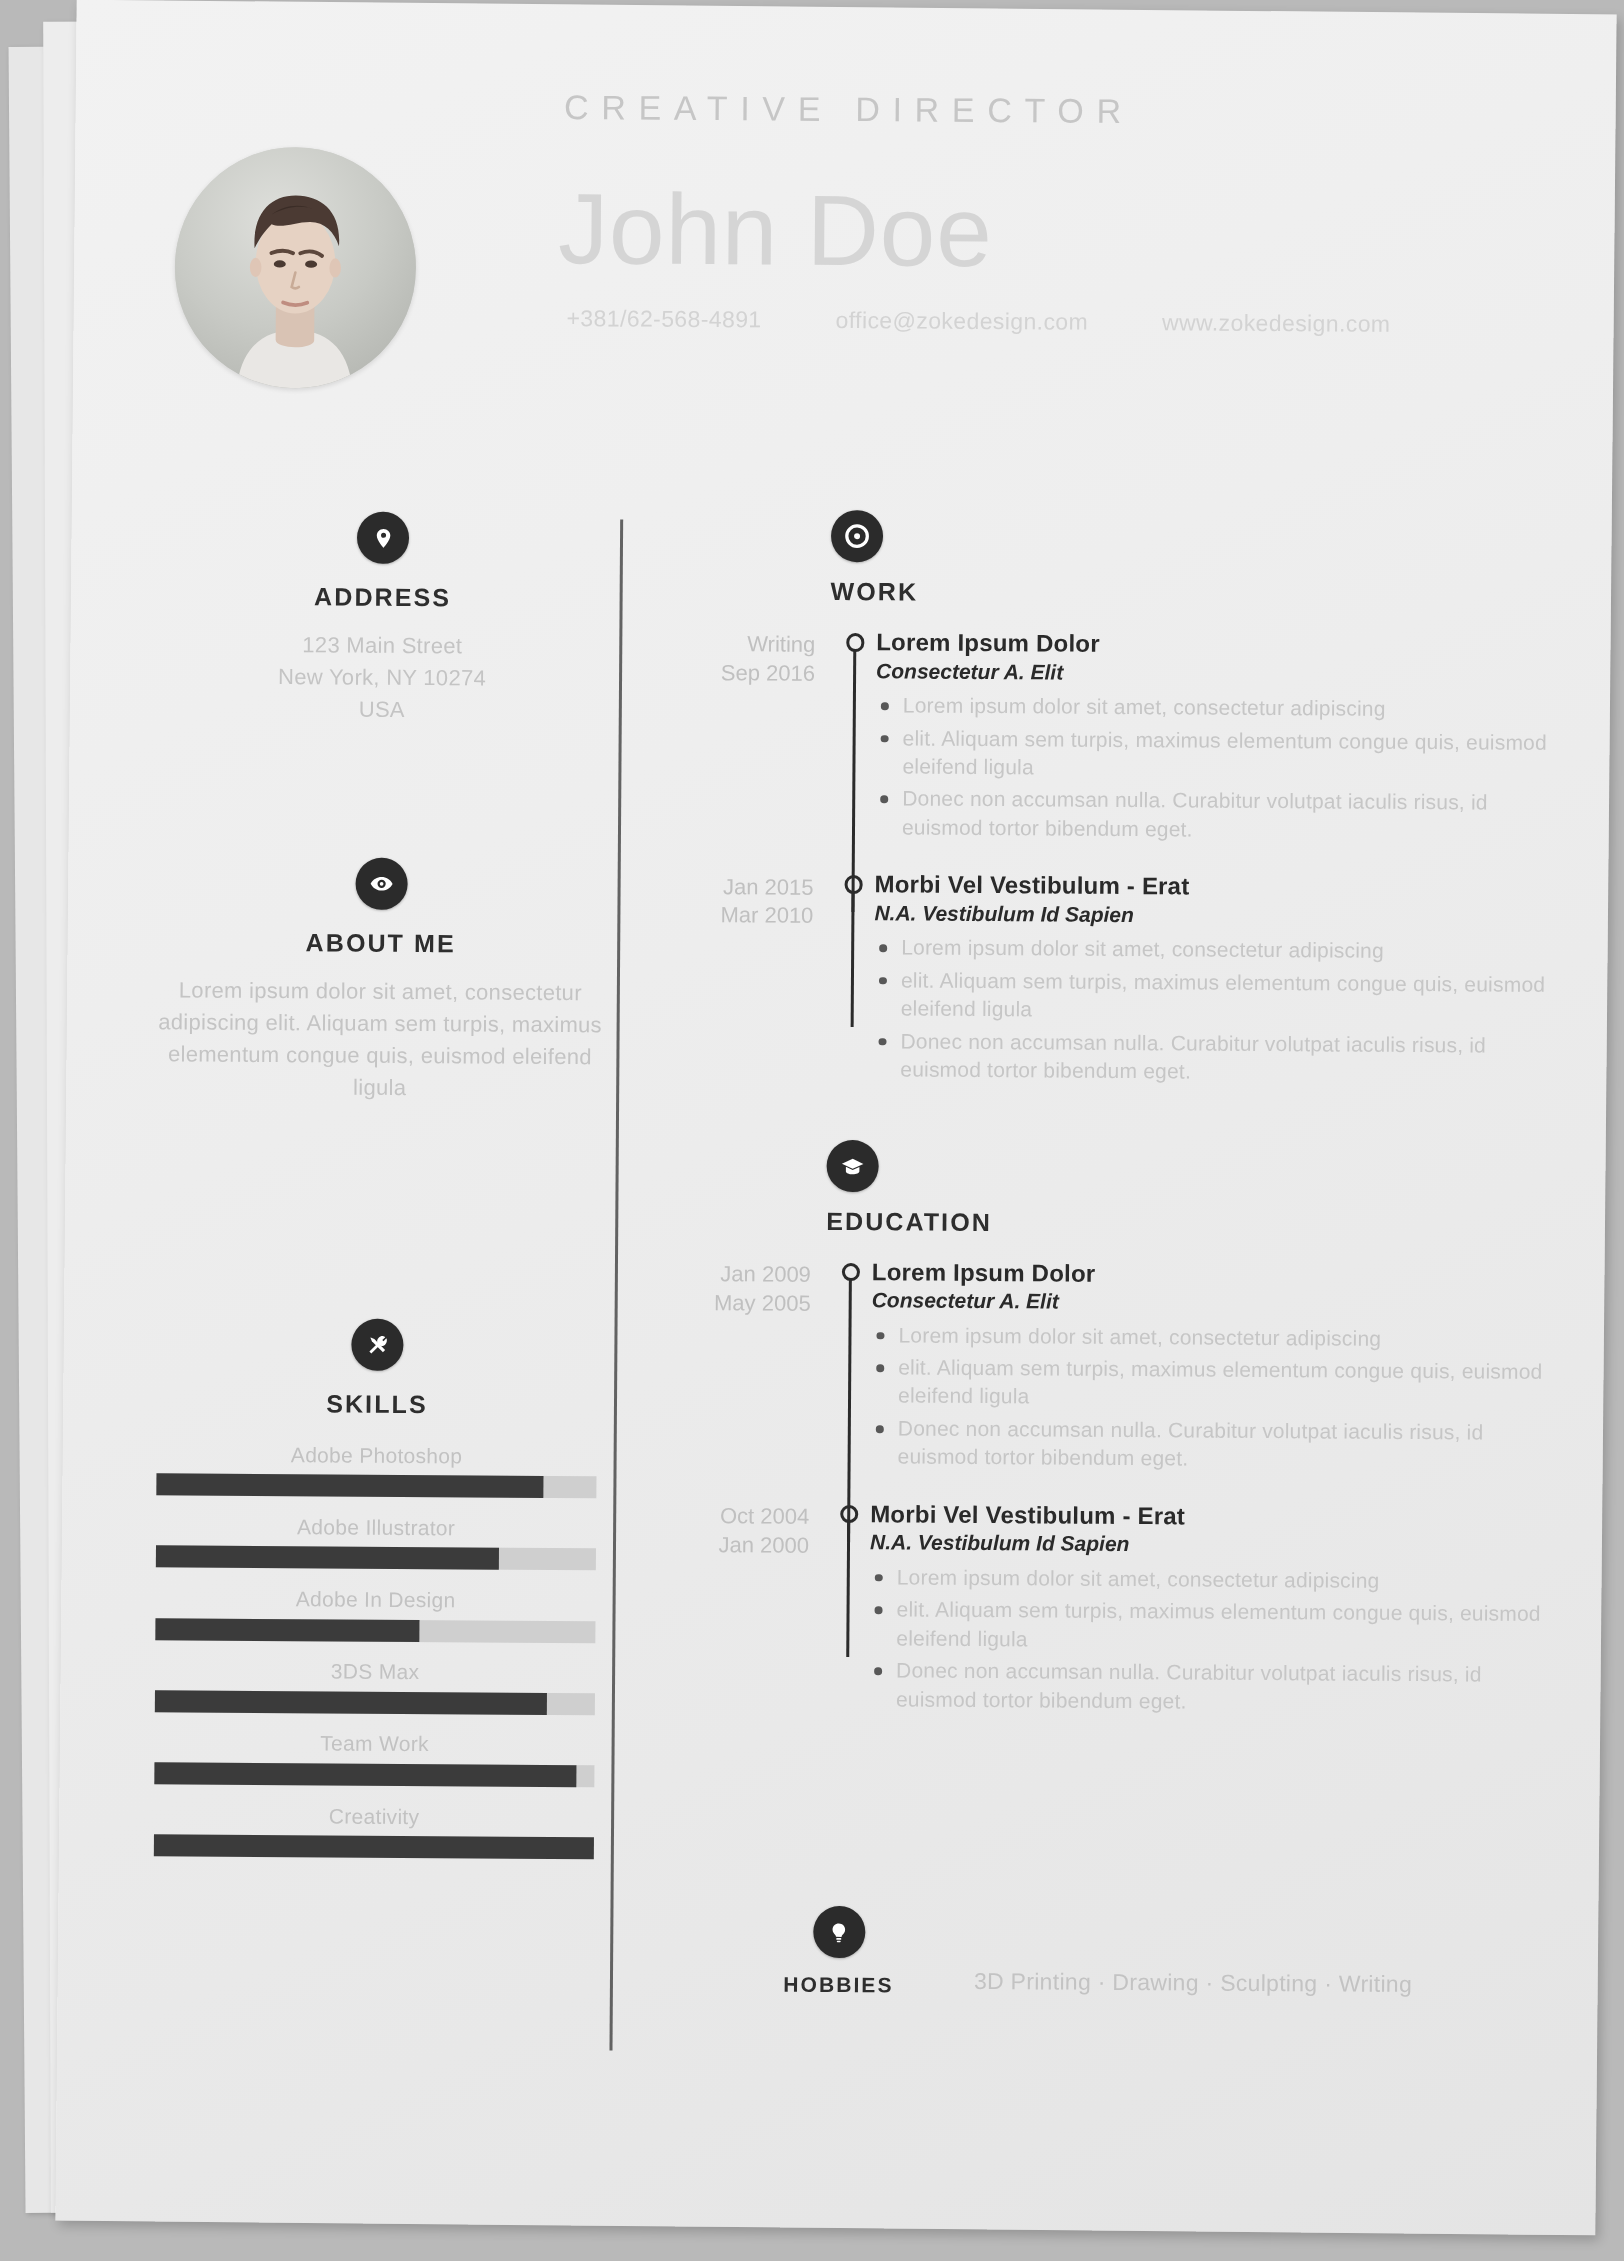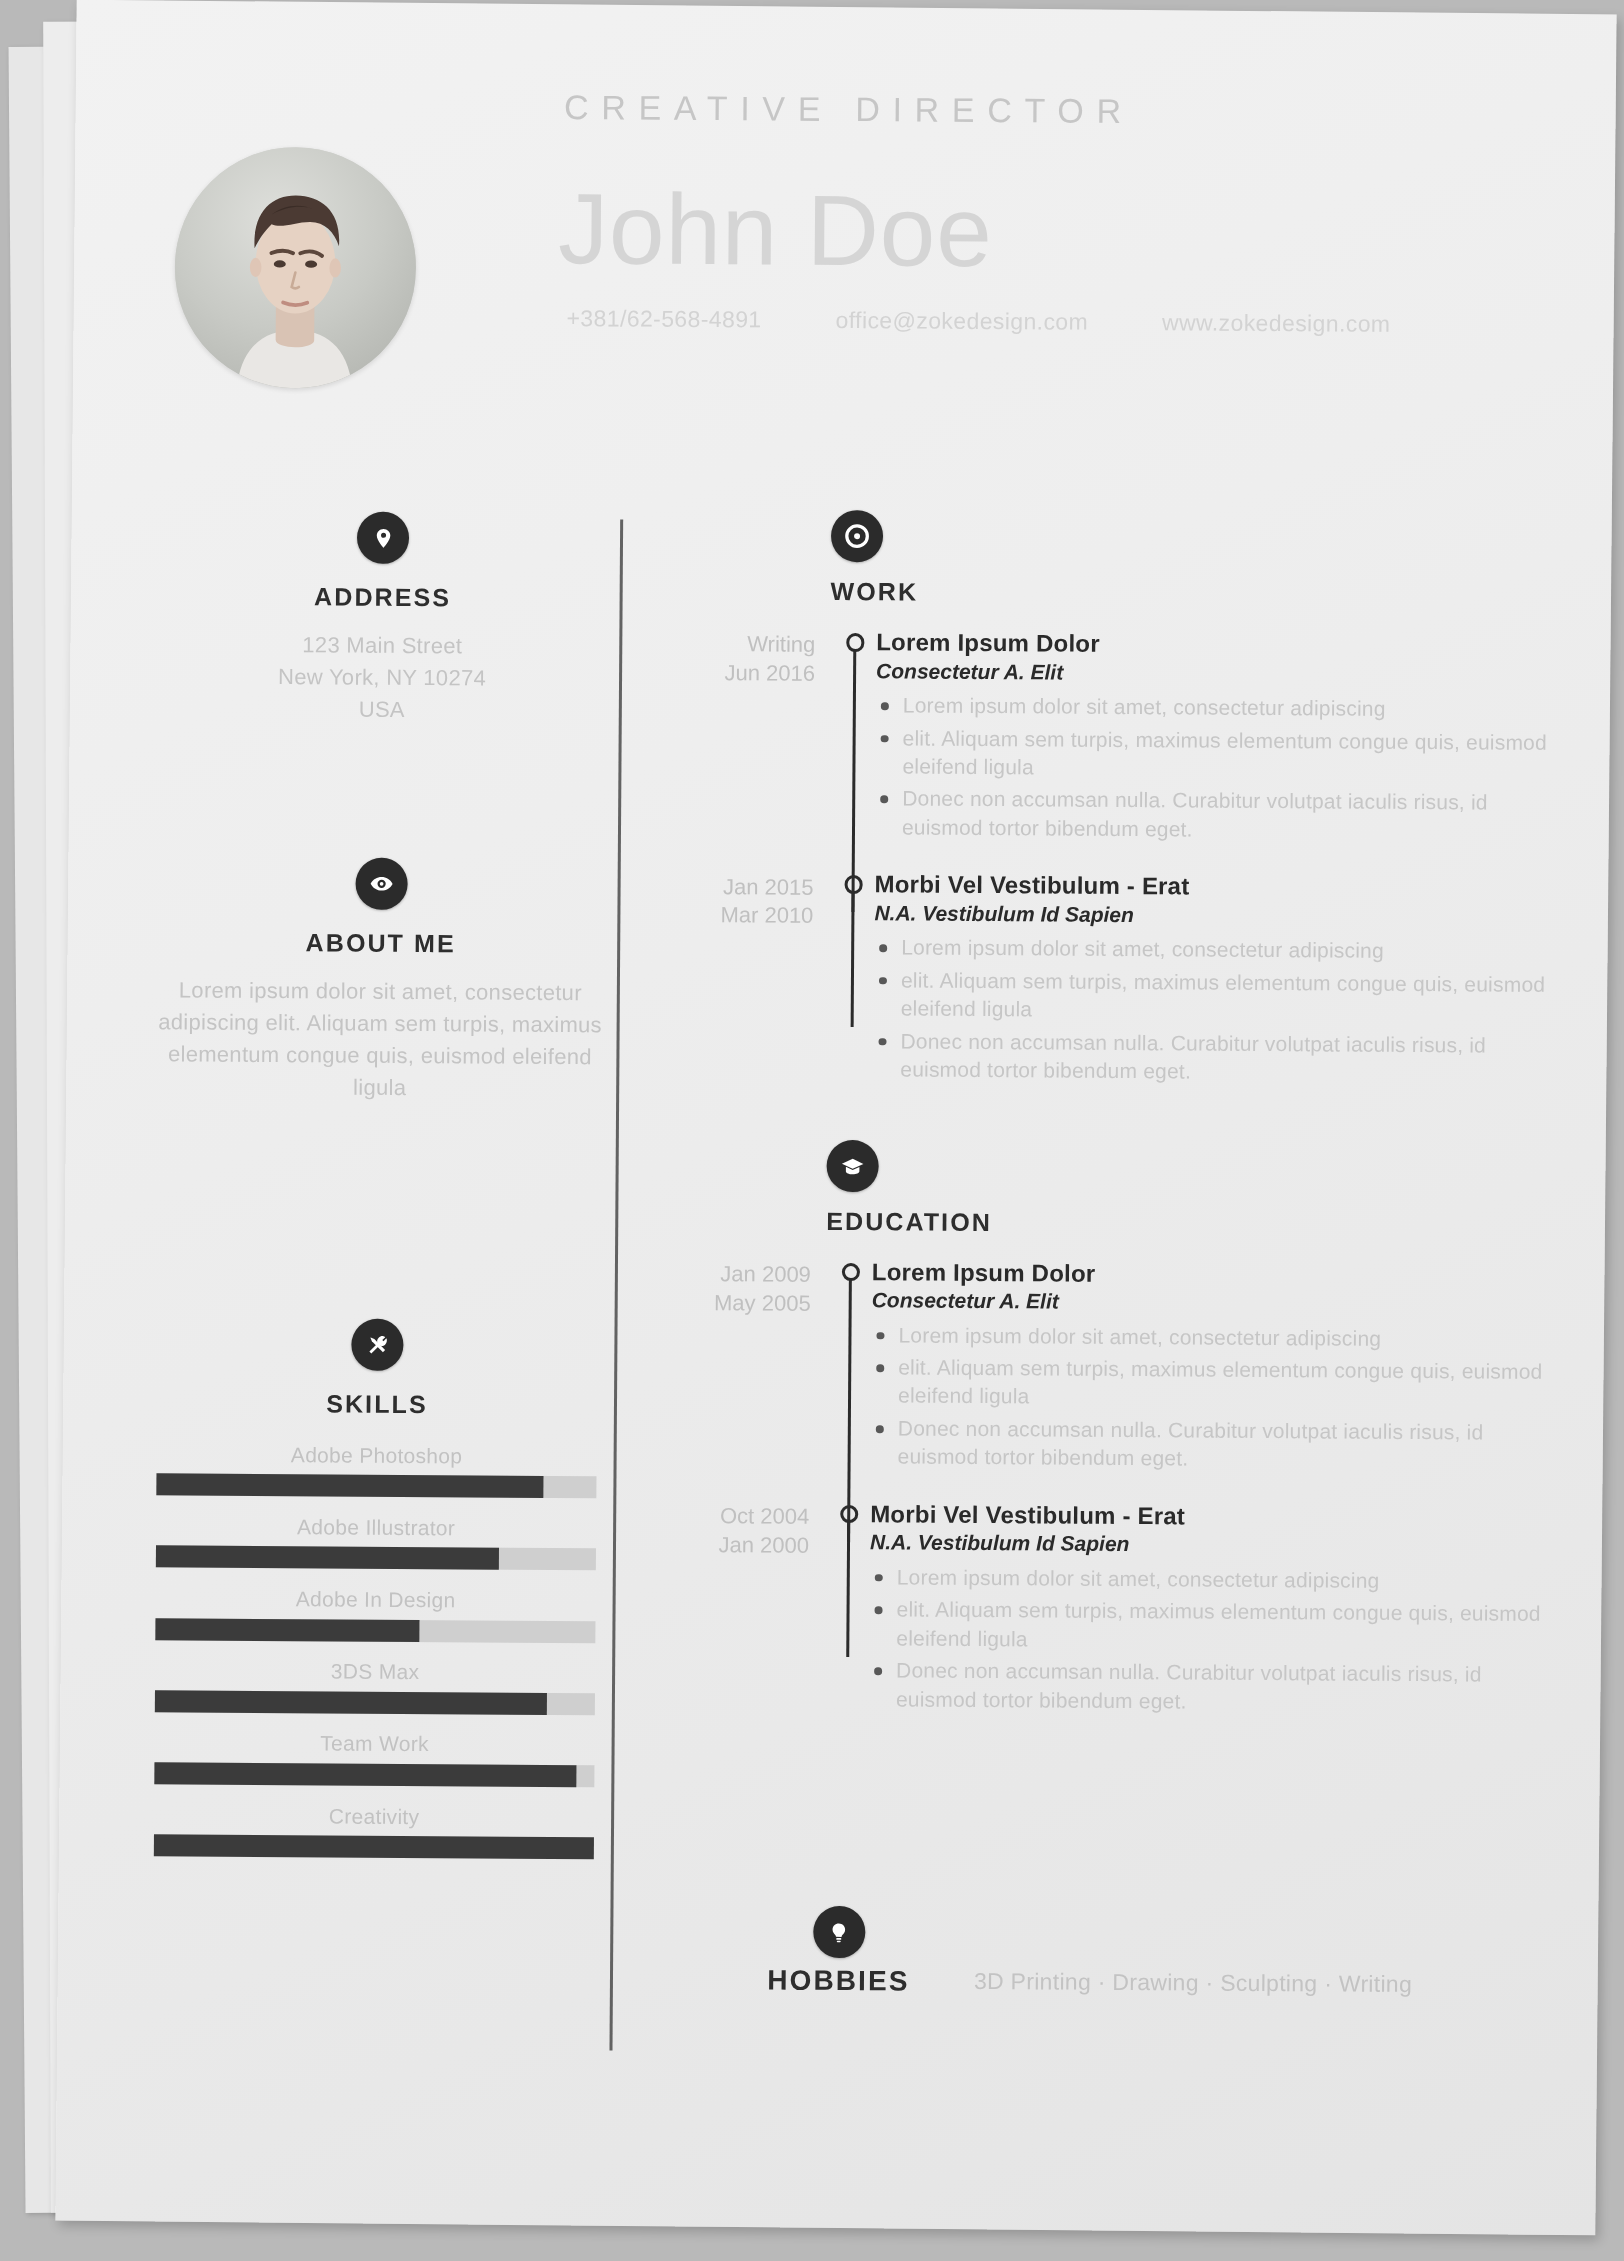--- a/index.html
+++ b/index.html
@@ -283,7 +283,7 @@
             <div class="entry">
               <div class="dates">
                 <div>Writing</div>
-                <div>Jun 2016</div>
+                <div>Sep 2016</div>
               </div>
               <div class="rail">
                 <div class="dot"></div>

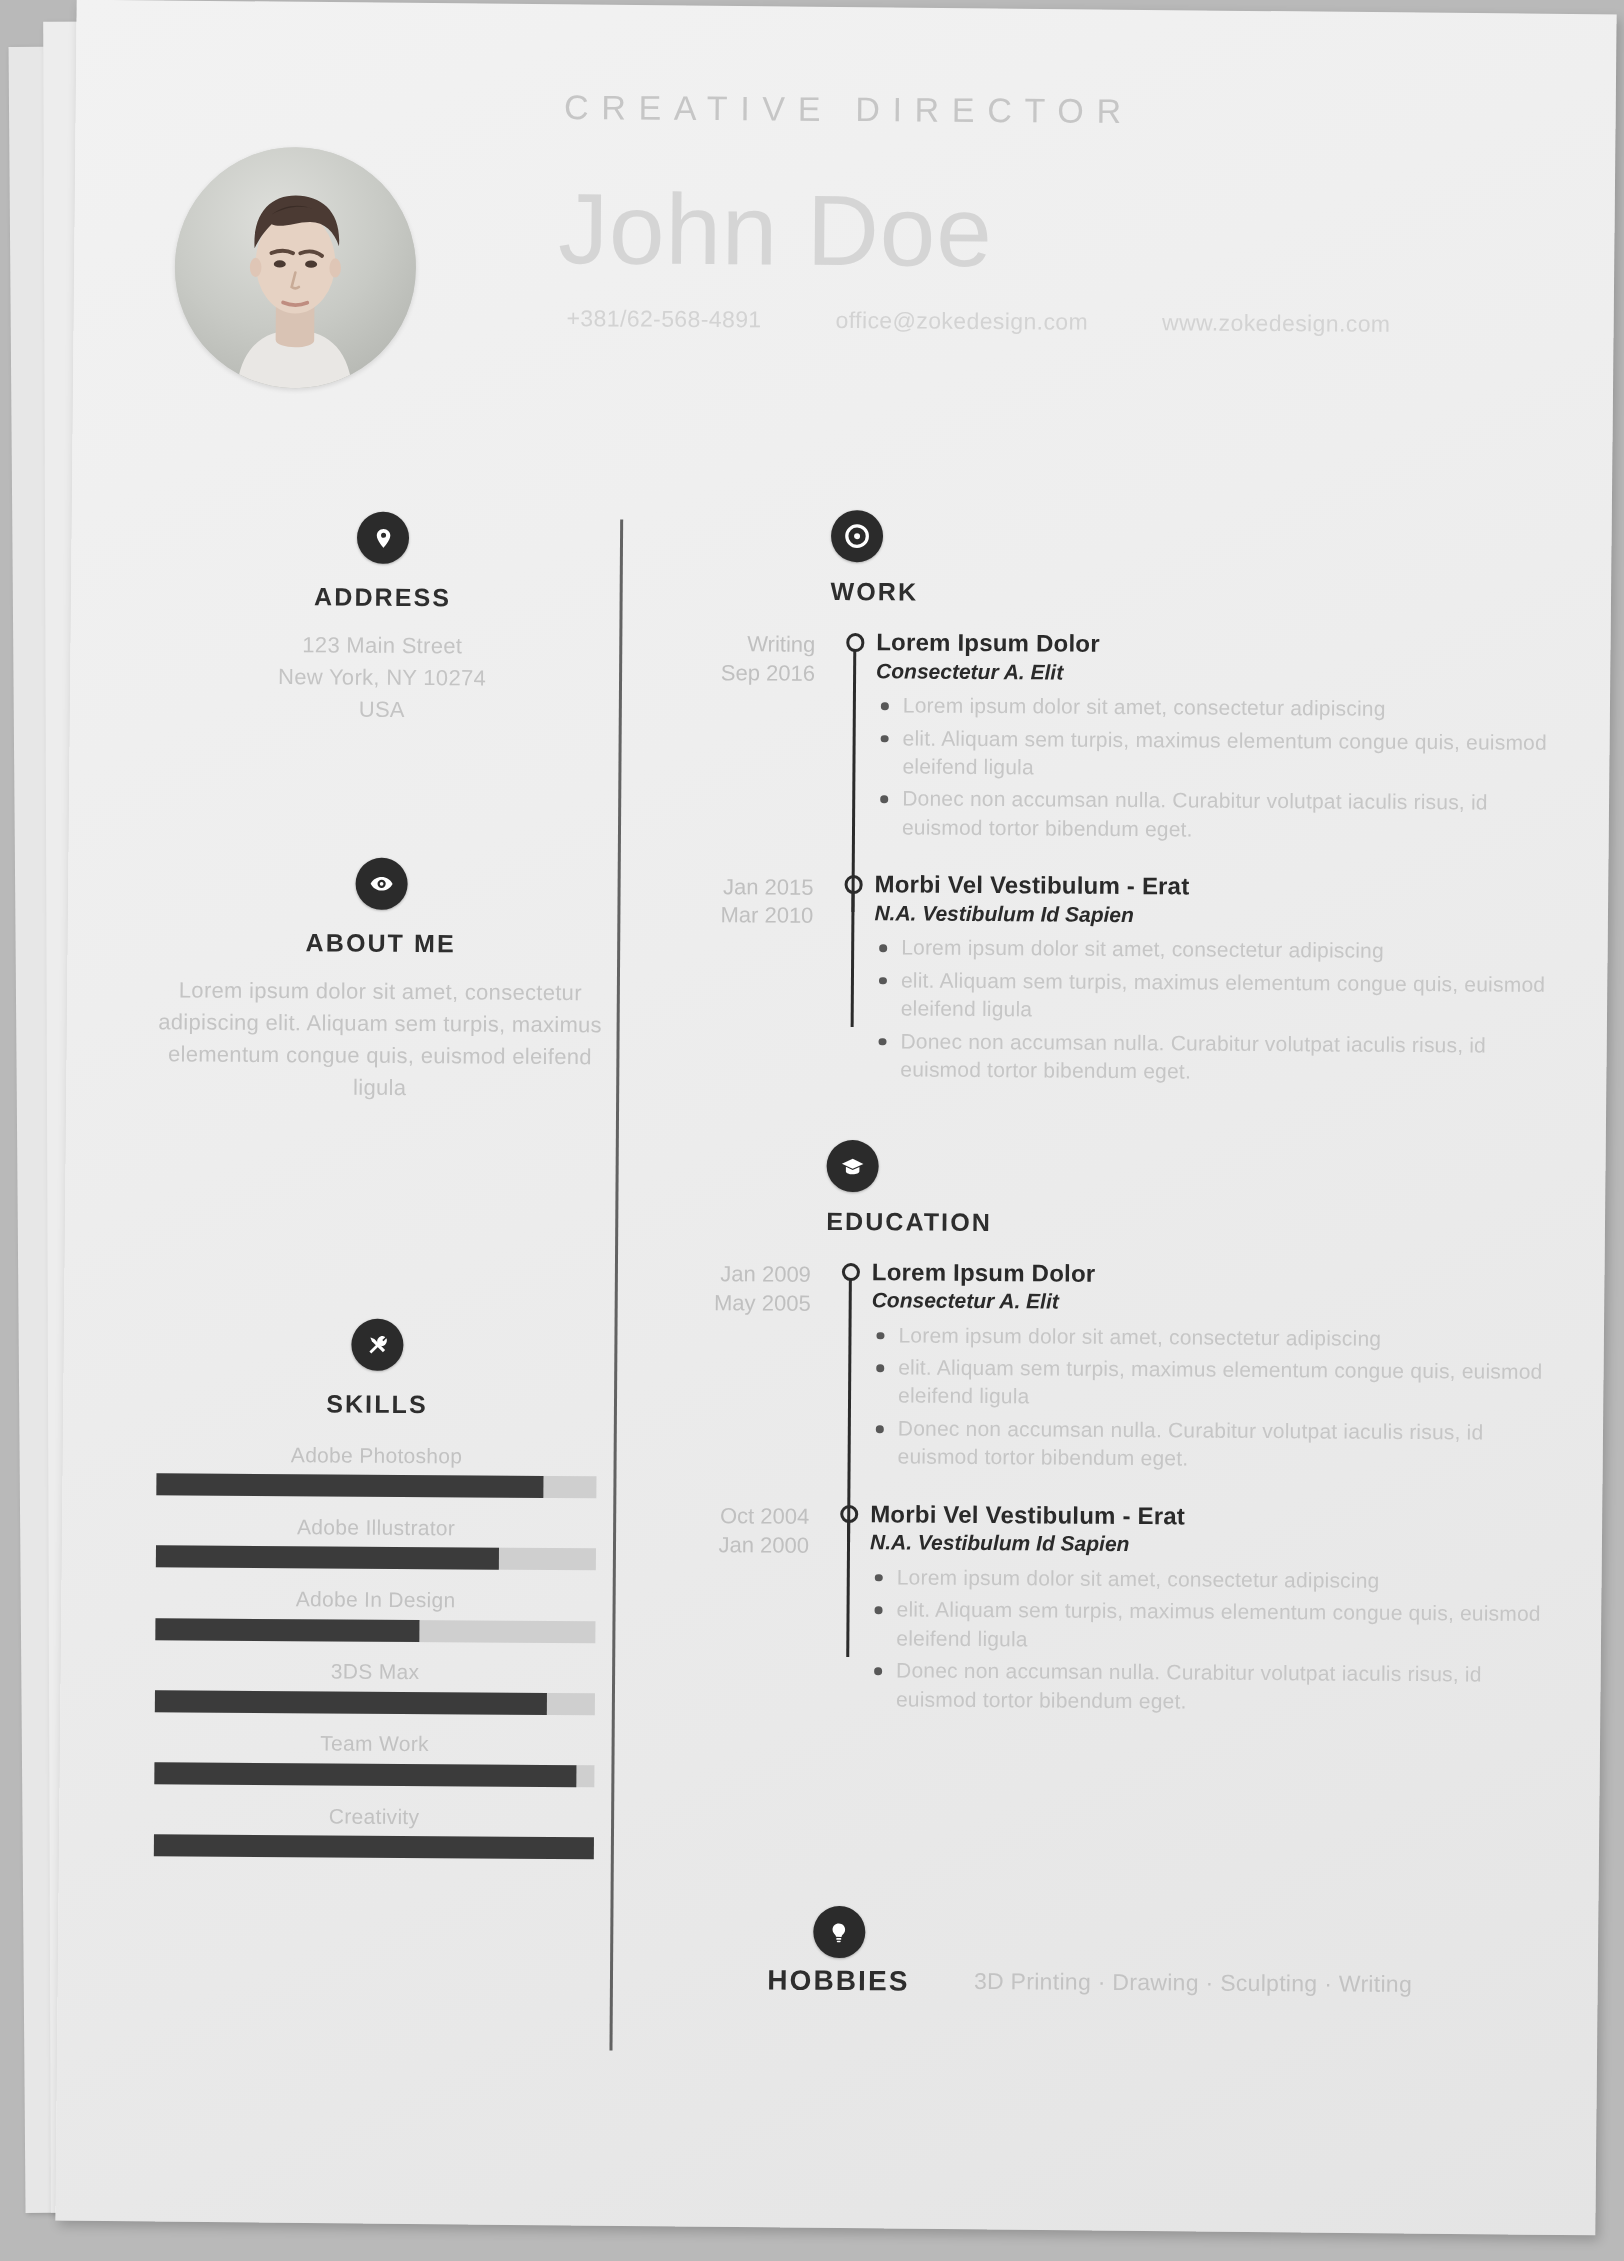--- a/index.html
+++ b/index.html
@@ -126,7 +126,7 @@
   .hobbies{position:absolute;left:592px;top:1899px;width:905px;}
   .hob-row{display:flex;align-items:flex-end;}
   .hob-left{width:169px;display:flex;flex-direction:column;align-items:center;margin-left:102px;}
-  .hob-title{font-size:28px;font-weight:bold;letter-spacing:2.1px;color:#2e2e2e;margin-top:7px;}
+  .hob-title{font-size:21px;font-weight:bold;letter-spacing:2.1px;color:#2e2e2e;margin-top:15px;}
   .hob-text{font-size:23px;color:#c3c3c3;letter-spacing:0.3px;margin-left:51px;padding-bottom:3.4px;}
 </style>
 </head>

